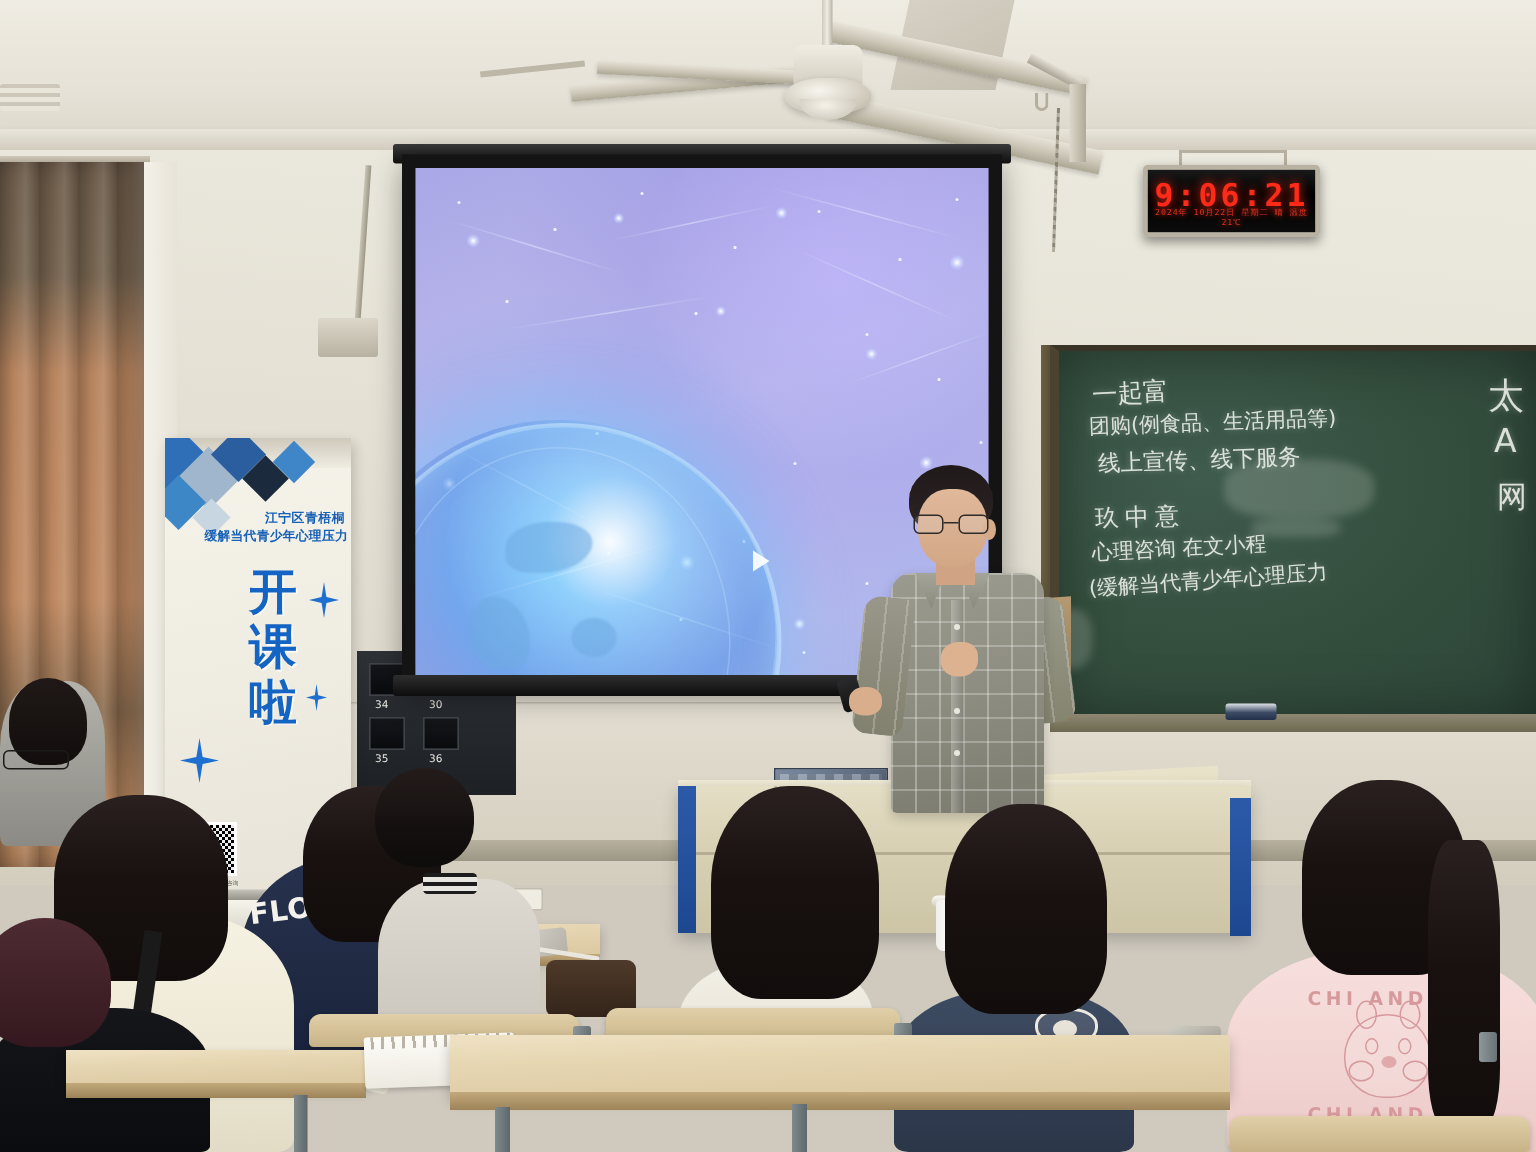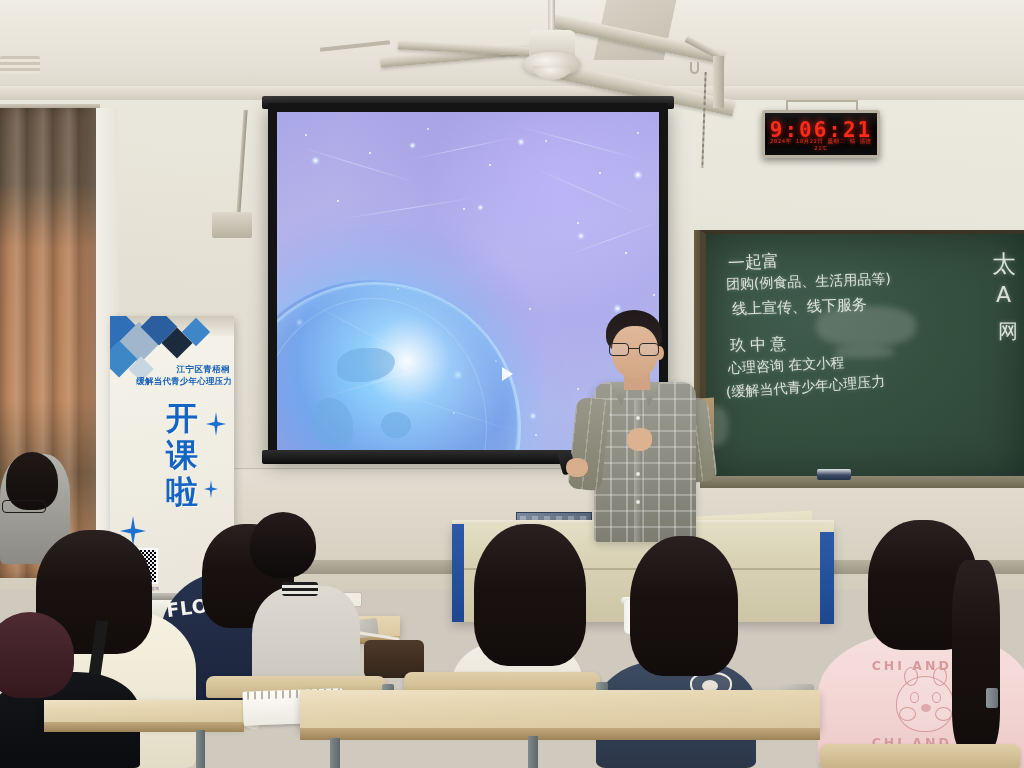--- a/index.html
+++ b/index.html
@@ -272,7 +272,7 @@
 
   
   .banner {
-    position: absolute; left: 110px; top: 316px; width: 124px; height: 319px;
+    position: absolute; left: 110px; top: 292px; width: 124px; height: 319px;
     background: linear-gradient(170deg,#f6f3ea 0%,#efece2 50%,#e6e2d6 100%);
     box-shadow: 2px 3px 8px rgba(0,0,0,.18);
     overflow: hidden;

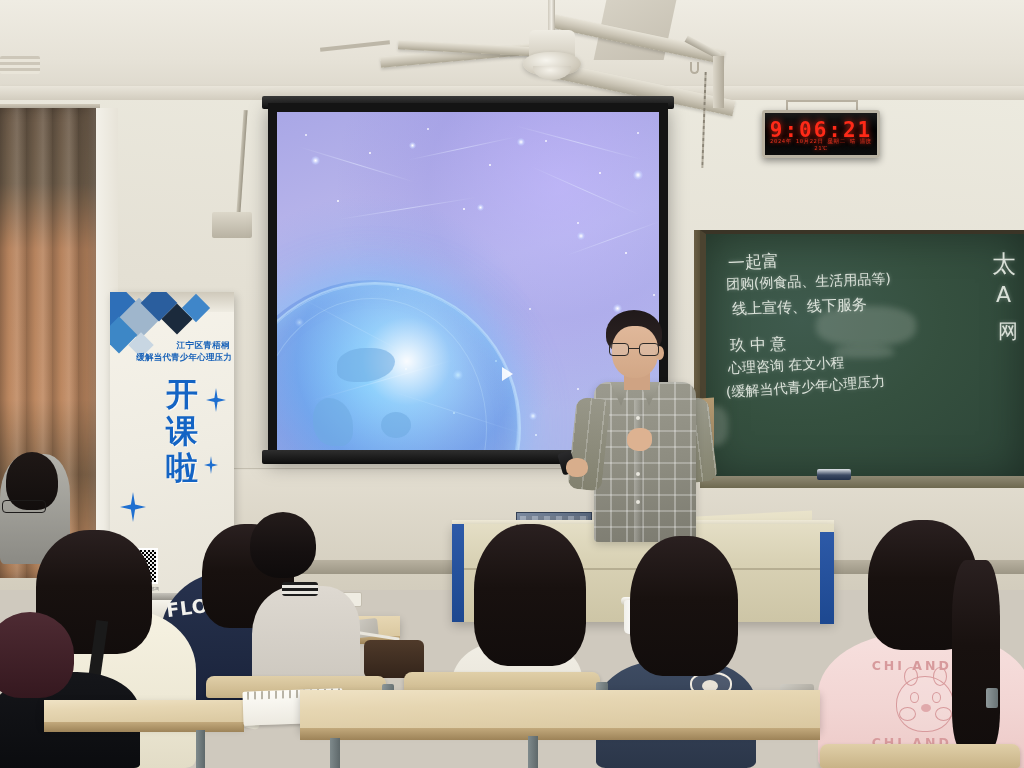--- a/index.html
+++ b/index.html
@@ -718,6 +718,16 @@
   <div class="lamp-rod"></div>
   <div class="lamp-box"></div>
 
+  <div class="cabinet">
+    <div class="cab-slot" style="left:8px;top:8px;"></div>
+    <div class="cab-slot" style="left:44px;top:8px;"></div>
+    <div class="cab-slot" style="left:8px;top:44px;"></div>
+    <div class="cab-slot" style="left:44px;top:44px;"></div>
+    <div class="cab-num" style="left:12px;top:32px;">34</div>
+    <div class="cab-num" style="left:48px;top:32px;">30</div>
+    <div class="cab-num" style="left:12px;top:68px;">35</div>
+    <div class="cab-num" style="left:48px;top:68px;">36</div>
+  </div>
   <div class="wall-socket"></div>
 
   <div class="bb-leftwood"></div>

